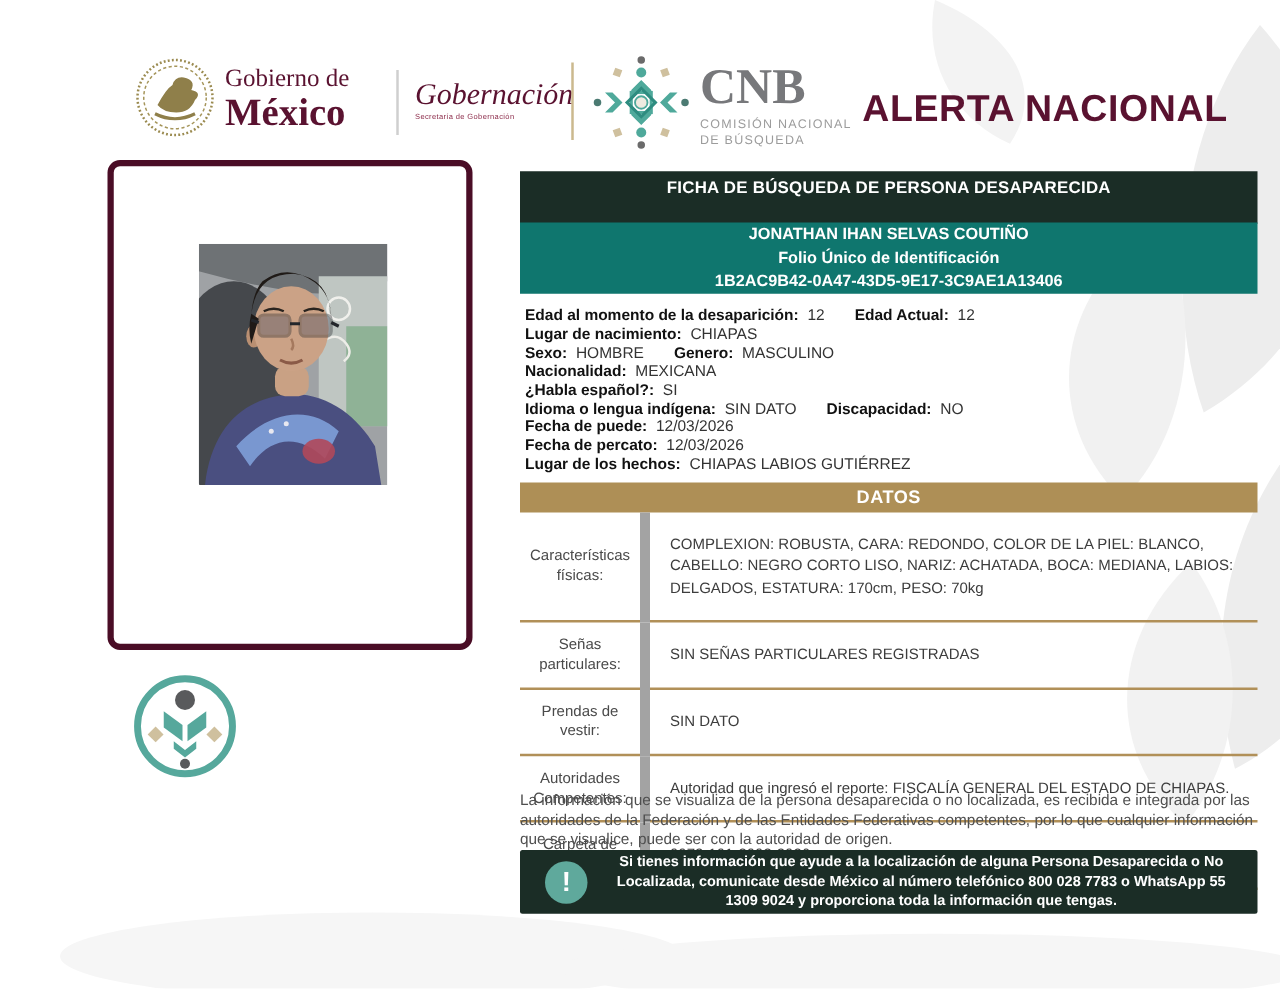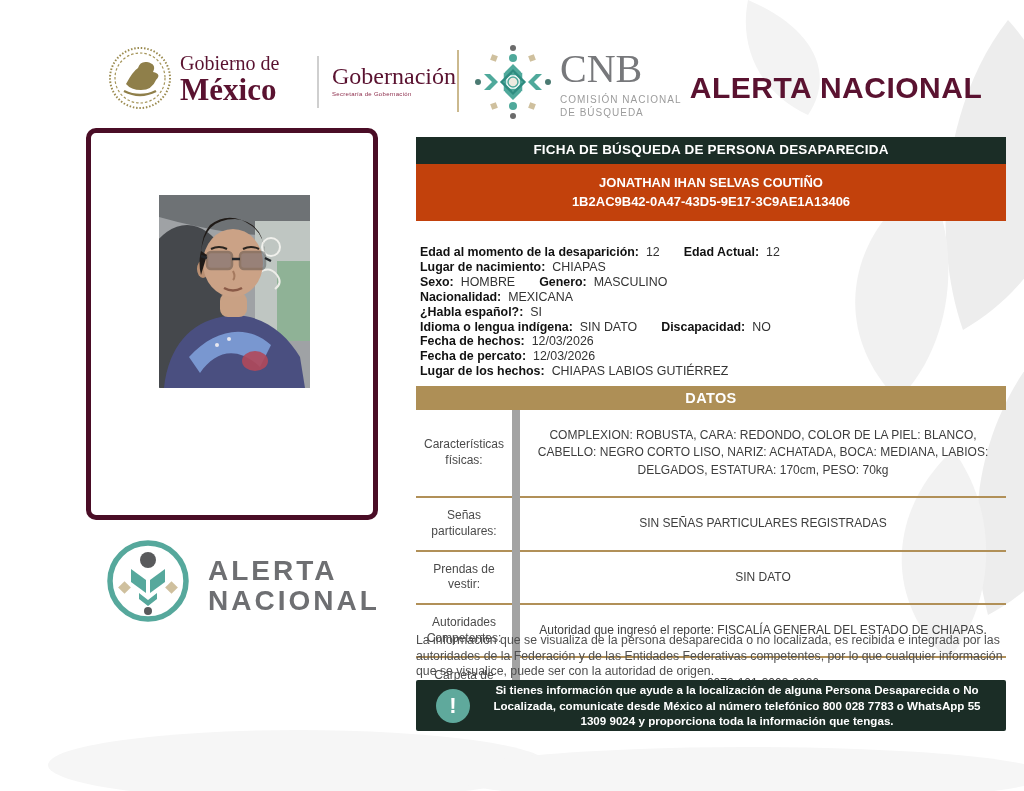--- a/index.html
+++ b/index.html
@@ -13,7 +13,7 @@
   .gob-line2{font-family:"Liberation Serif",serif;font-size:31px;font-weight:bold;color:#5A1230;margin-top:-3px;}
   .vdiv1{border-left:2px solid #CFCFCF;height:52px;}
   .vdiv2{border-left:2px solid #CBB98E;height:62px;}
-  .gobernacion-title{font-family:"Liberation Serif",serif;font-size:24px;color:#5A1230;}
+  .gobernacion-title{font-family:"Liberation Serif",serif;font-size:24px;color:#5A1230;font-style:italic;}
   .gobernacion-sub{font-size:6px;color:#8C2B4A;letter-spacing:.3px;margin-top:1px;}
   .cnb-acronym{font-family:"Liberation Serif",serif;font-size:40px;font-weight:normal;color:#77787B;line-height:.95;}
   .cnb-sub{font-size:10px;color:#9C9C9C;letter-spacing:1px;line-height:1.3;margin-top:5px;}

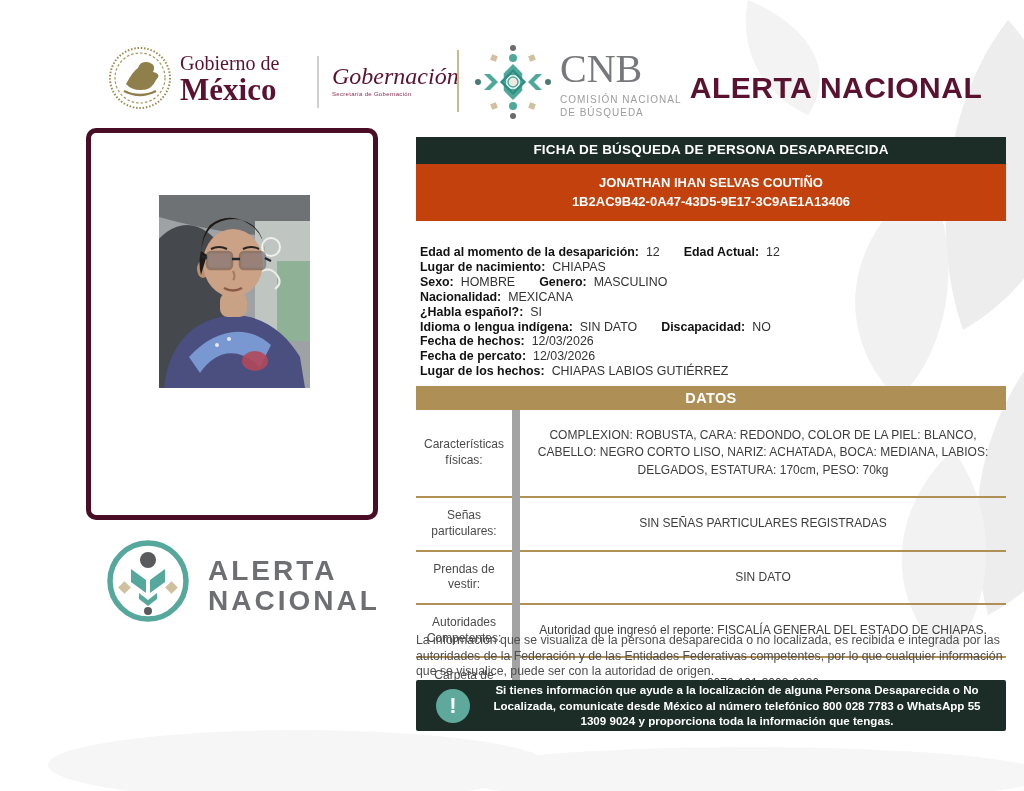--- a/index.html
+++ b/index.html
@@ -15,7 +15,7 @@
   .vdiv2{border-left:2px solid #CBB98E;height:62px;}
   .gobernacion-title{font-family:"Liberation Serif",serif;font-size:24px;color:#5A1230;font-style:italic;}
   .gobernacion-sub{font-size:6px;color:#8C2B4A;letter-spacing:.3px;margin-top:1px;}
-  .cnb-acronym{font-family:"Liberation Serif",serif;font-size:40px;font-weight:normal;color:#77787B;line-height:.95;}
+  .cnb-acronym{font-family:"Liberation Serif",serif;font-size:40px;font-weight:bold;color:#77787B;line-height:.95;}
   .cnb-sub{font-size:10px;color:#9C9C9C;letter-spacing:1px;line-height:1.3;margin-top:5px;}
   .alert-title{width:300px;text-align:center;font-size:30px;font-weight:bold;color:#5A1230;letter-spacing:.5px;}
 

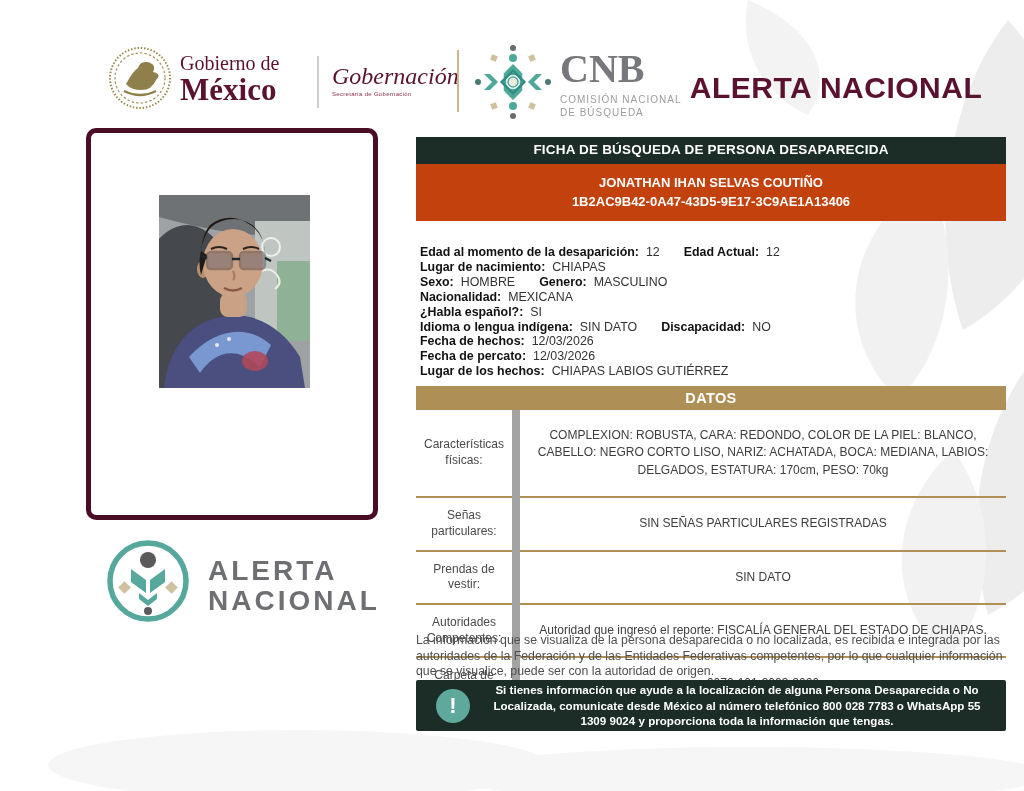--- a/index.html
+++ b/index.html
@@ -28,7 +28,7 @@
   
   .ficha-bar{left:368px;top:137px;width:590px;height:42px;background:#1B2D26;color:#fff;
              font-weight:bold;font-size:13.5px;text-align:center;line-height:26px;letter-spacing:.2px;}
-  .name-bar{left:368px;top:164px;width:590px;height:57px;background:#c2410c;color:#fff;
+  .name-bar{left:368px;top:178px;width:590px;height:57px;background:#0f766e;color:#fff;
             font-weight:bold;font-size:13px;text-align:center;display:flex;flex-direction:column;
             justify-content:center;line-height:1.45;}
   .details{left:372px;top:245px;width:586px;font-size:12.4px;color:#333;}

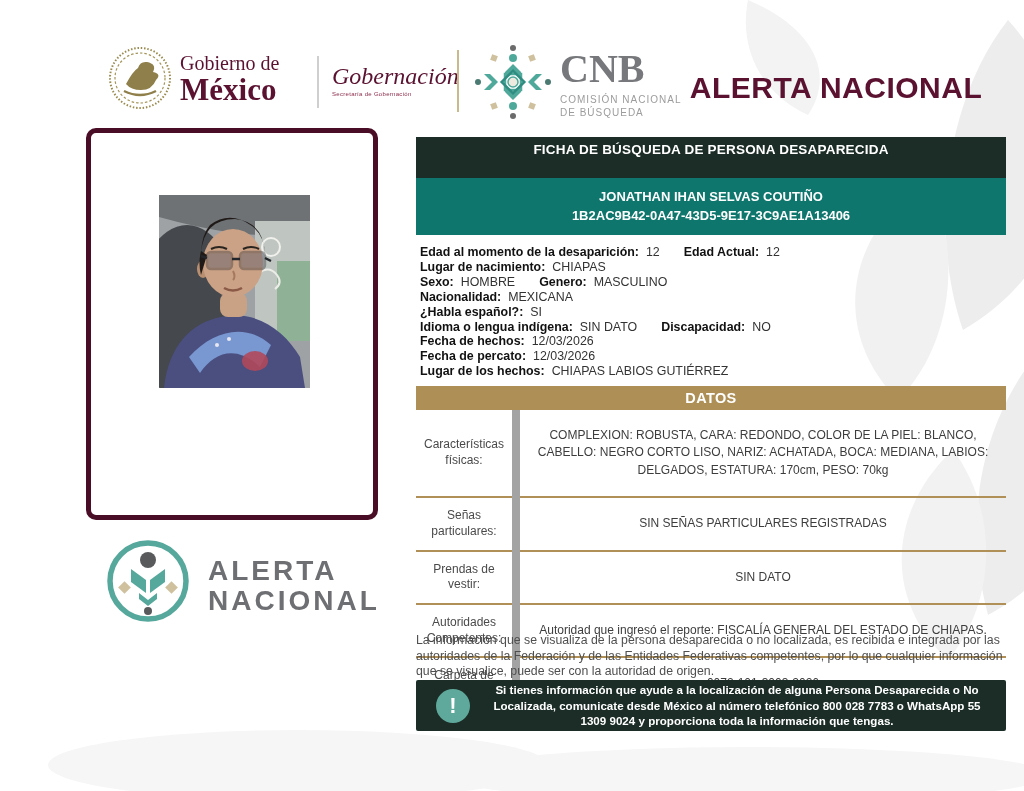--- a/index.html
+++ b/index.html
@@ -167,6 +167,7 @@
 
   <div class="z name-bar">
     <div>JONATHAN IHAN SELVAS COUTIÑO</div>
+    <div>Folio Único de Identificación</div>
     <div>1B2AC9B42-0A47-43D5-9E17-3C9AE1A13406</div>
   </div>
 

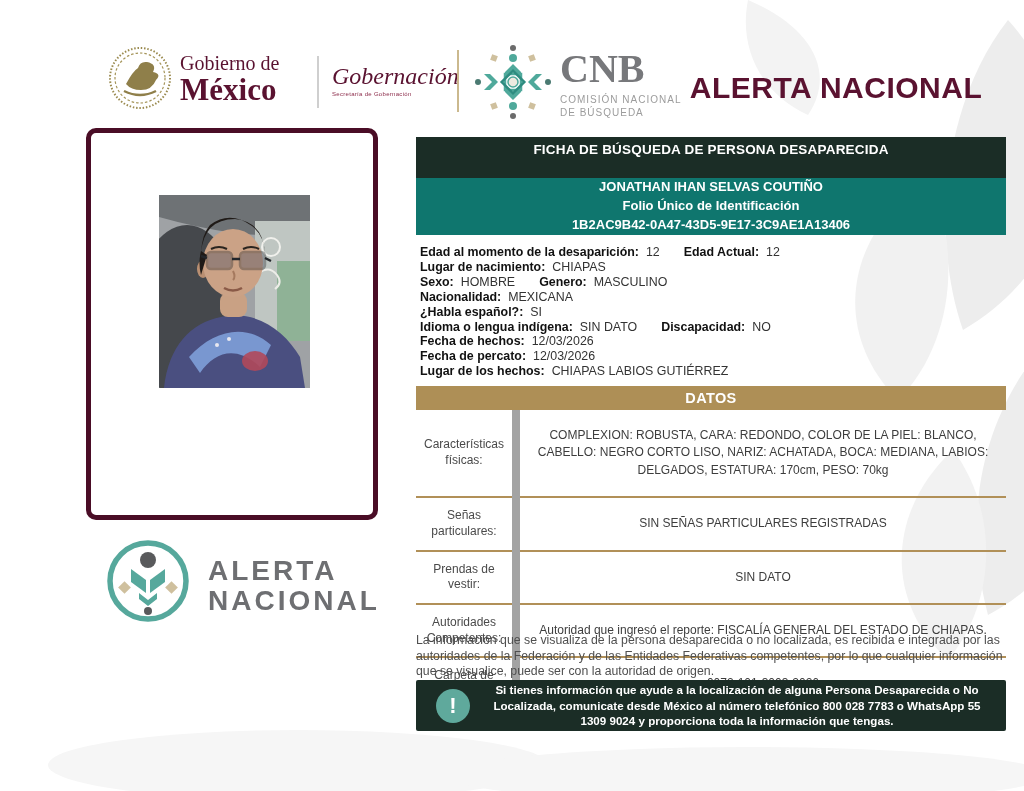--- a/index.html
+++ b/index.html
@@ -191,7 +191,7 @@
       <span class="dl">Idioma o lengua indígena:</span><span class="dv">SIN DATO</span><span class="dl pair2">Discapacidad:</span><span class="dv">NO</span>
     </div>
     <div class="detail-line">
-      <span class="dl">Fecha de hechos:</span><span class="dv">12/03/2026</span>
+      <span class="dl">Fecha de puede:</span><span class="dv">12/03/2026</span>
     </div>
     <div class="detail-line">
       <span class="dl">Fecha de percato:</span><span class="dv">12/03/2026</span>

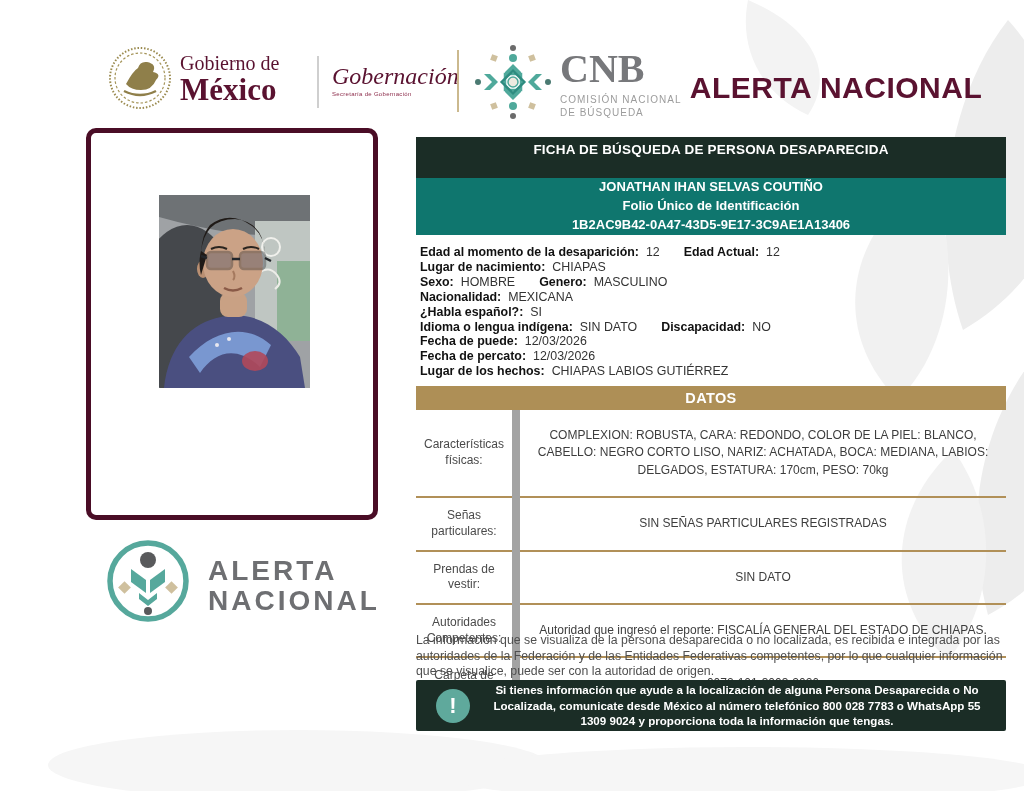--- a/index.html
+++ b/index.html
@@ -42,7 +42,7 @@
   .datos-table td{border-bottom:2px solid #B19058;font-size:12px;vertical-align:middle;}
   .datos-table td.lbl{width:84px;border-right:8px solid #a3a3a3;text-align:center;
                       color:#4A4A4A;line-height:1.3;padding:4px 6px;}
-  .datos-table td.val{text-align:center;color:#3D3D3D;line-height:1.45;padding:17px 16px;}
+  .datos-table td.val{text-align:left;color:#3D3D3D;line-height:1.45;padding:17px 16px;}
   .disclaimer{left:368px;top:633px;width:590px;text-align:left;font-size:12.3px;color:#4F4F4F;line-height:1.28;}
   .banner{left:368px;top:680px;width:590px;height:51px;background:#1B2D26;border-radius:2px;
           display:flex;align-items:center;}

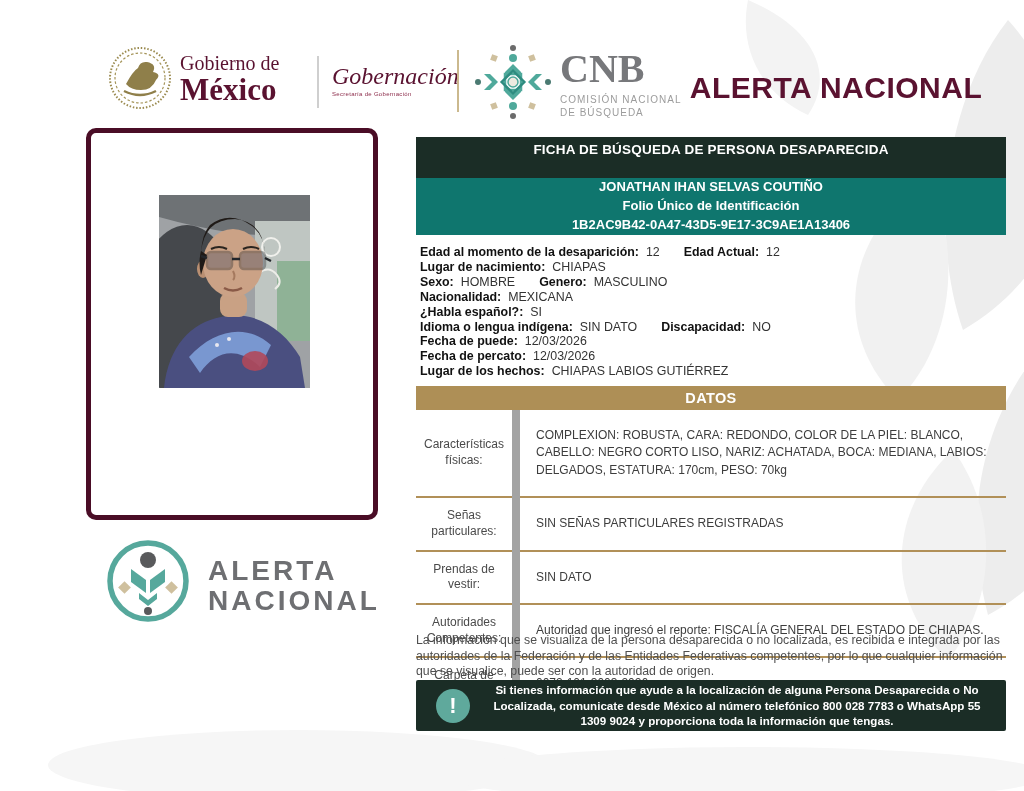--- a/index.html
+++ b/index.html
@@ -158,10 +158,6 @@
       <circle cx="43" cy="73" r="4" fill="#595A5C"></circle>
     </svg>
   </div>
-  <div class="z alerta-logo-text" style="left:160px;top:556px">
-    <div>ALERTA</div>
-    <div>NACIONAL</div>
-  </div>
 
   <div class="z ficha-bar">FICHA DE BÚSQUEDA DE PERSONA DESAPARECIDA</div>
 

